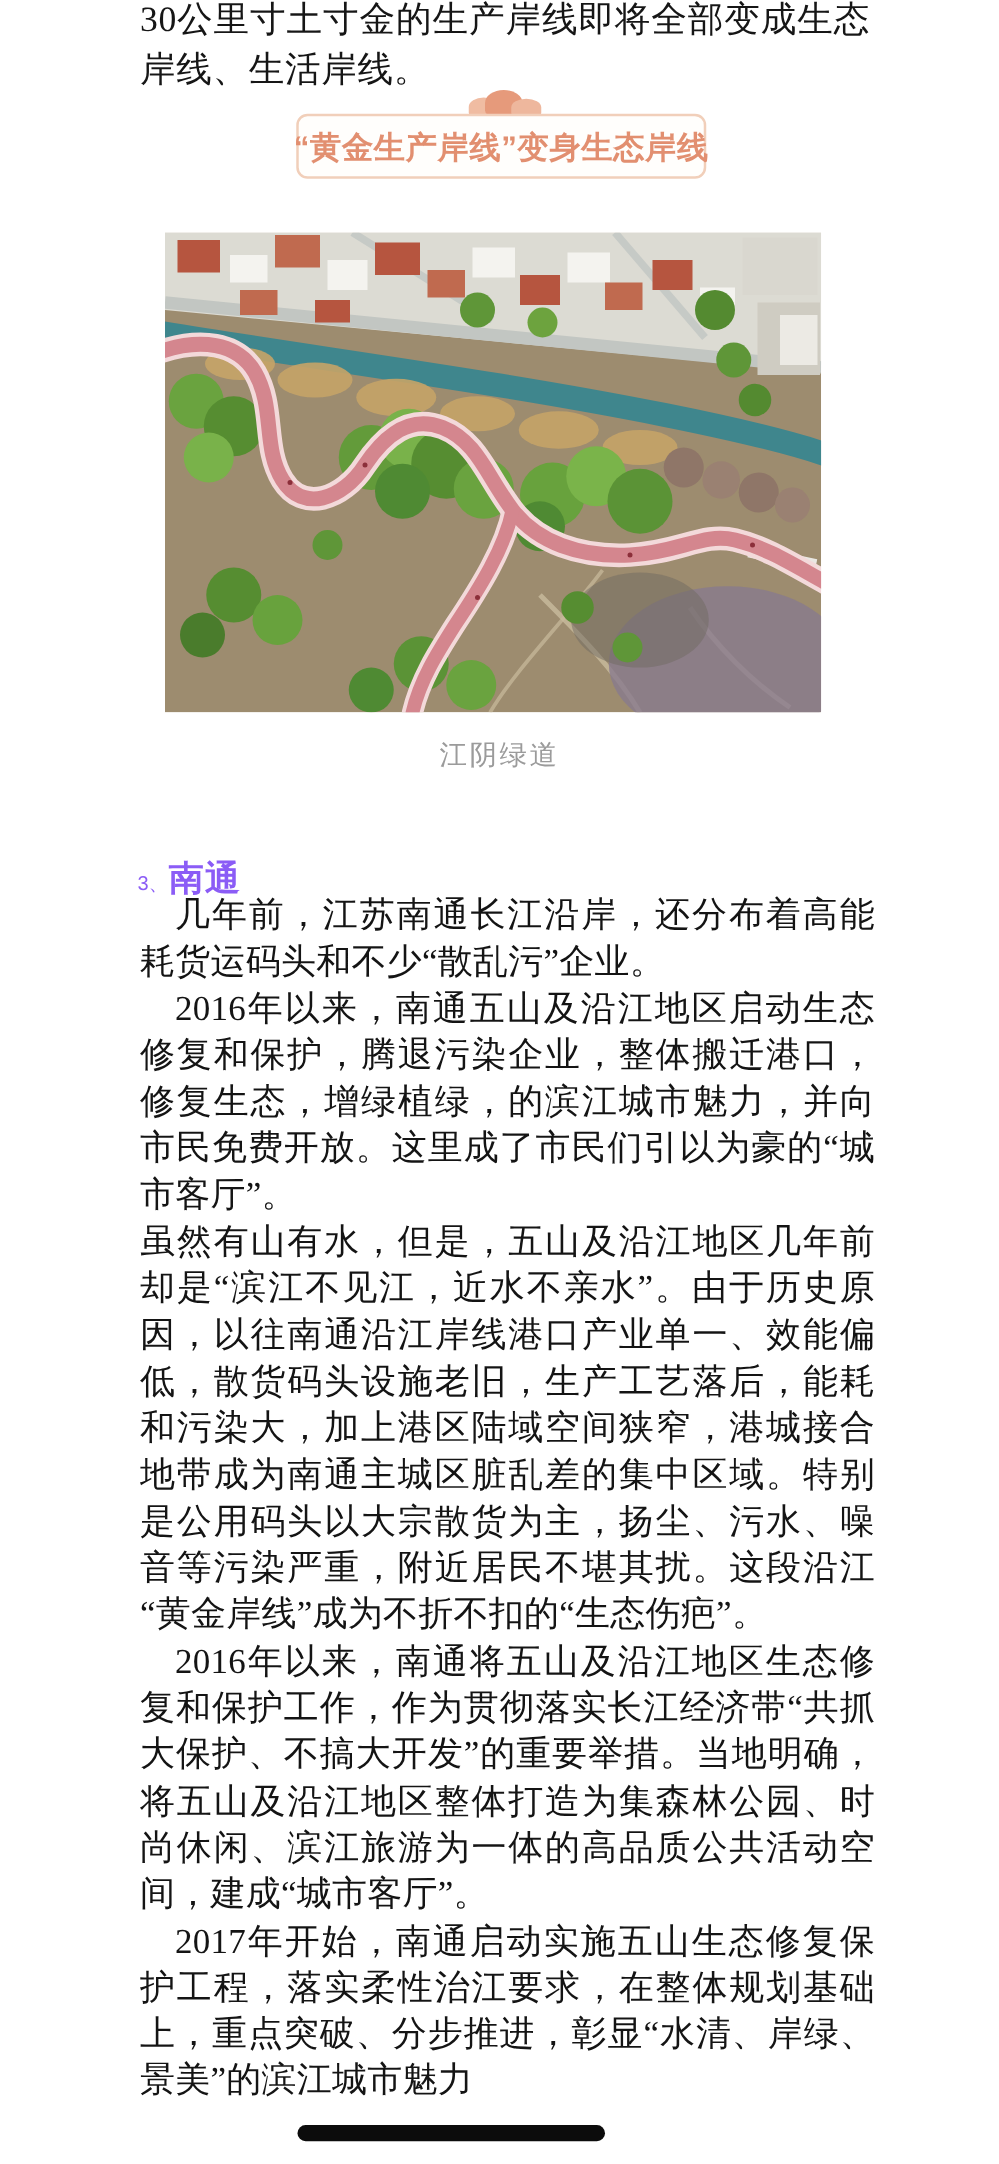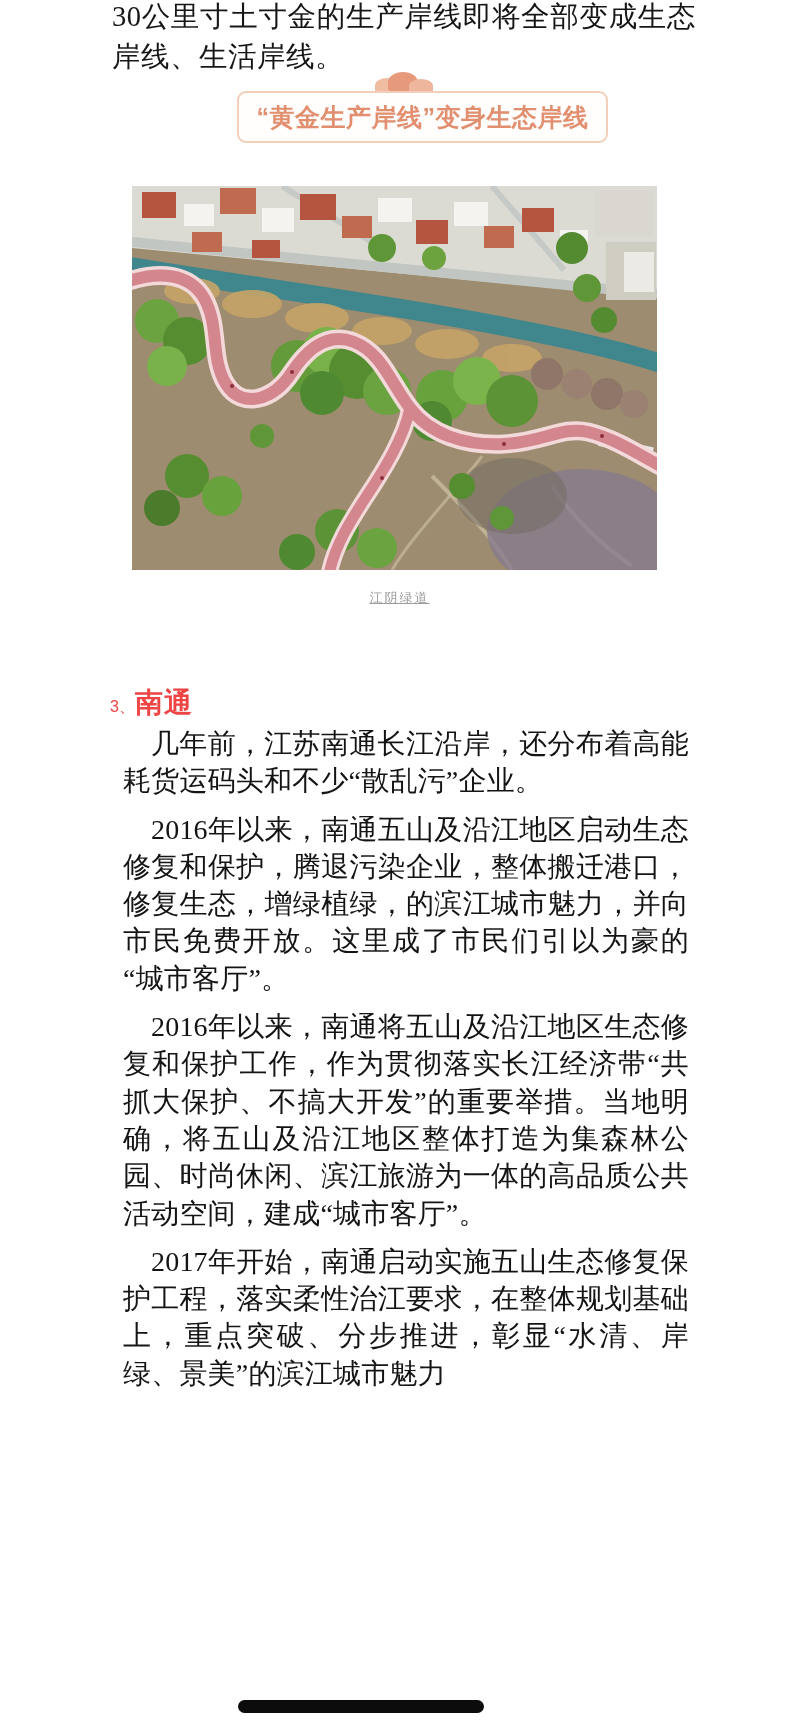--- a/index.html
+++ b/index.html
@@ -19,7 +19,7 @@
   }
 
   
-  .banner-wrap { position:absolute; left:237px; top:91px; width:371px; height:52px; }
+  .banner-wrap { position:absolute; left:237px; top:91px; width:328px; height:52px; }
   .cloud { position:absolute; left:138px; top:-19px; width:58px; height:22px; z-index:1; }
   .cloud i { position:absolute; display:block; }
   .cloud .c1 { left:0;  top:6px; width:24px; height:15px; background:#f0bca2; border-radius:55% 55% 20% 20%; }

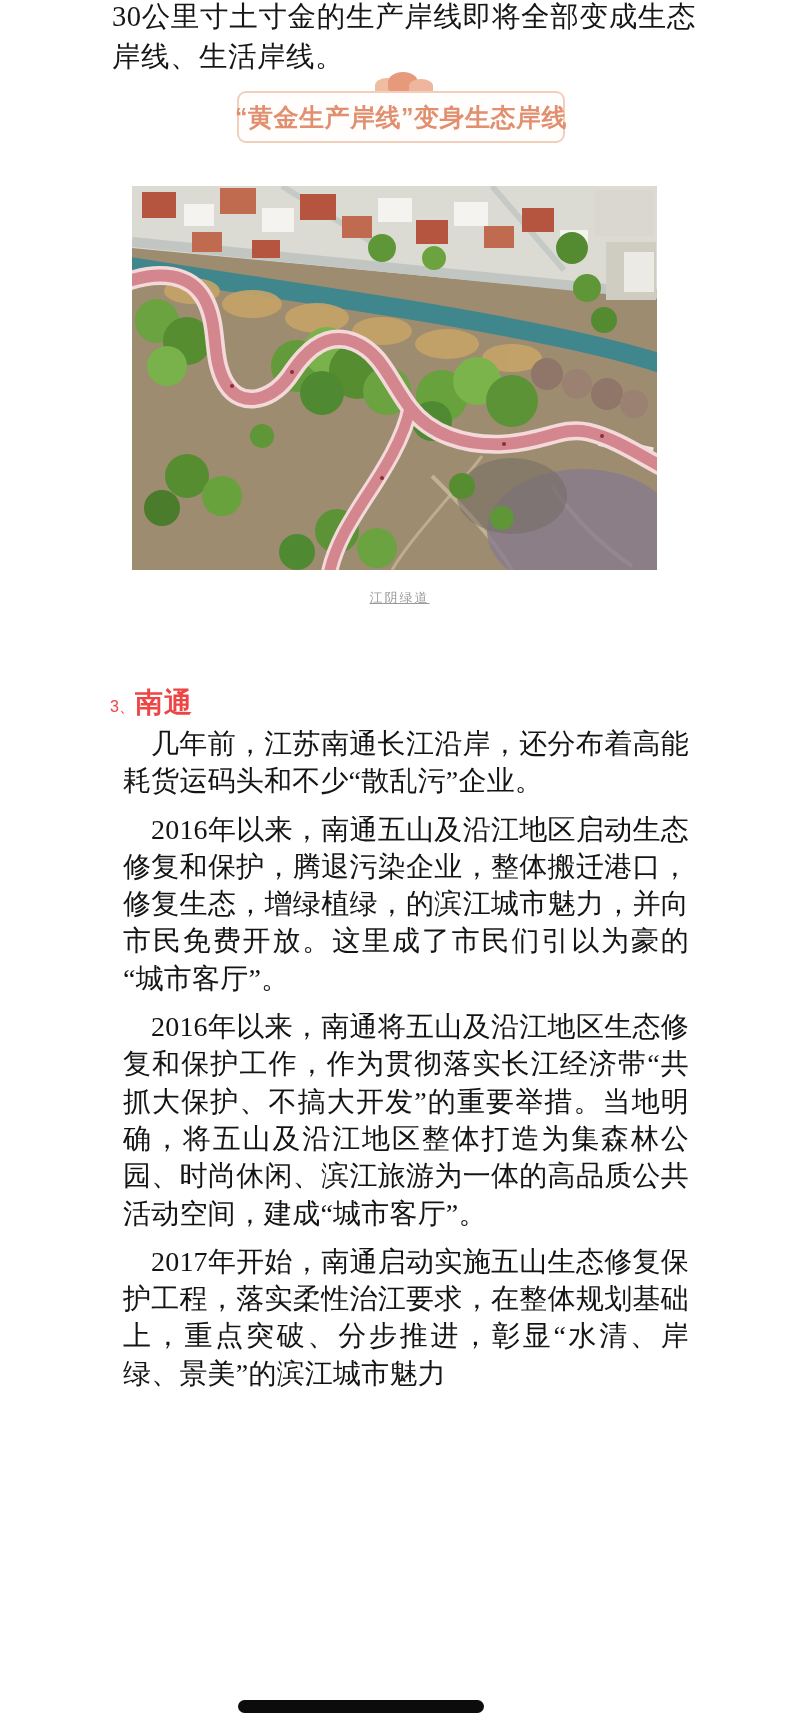--- a/index.html
+++ b/index.html
@@ -41,7 +41,7 @@
   .caption {
     position:absolute; left:0; top:589px; width:799px; text-align:center;
     font-family:"Liberation Sans","DejaVu Sans",sans-serif;
-    font-size:13px; color:#9b9b9b; letter-spacing:2px;text-decoration:underline;
+    font-size:22px; color:#9b9b9b; letter-spacing:2px;
   }
 
   .section-heading {

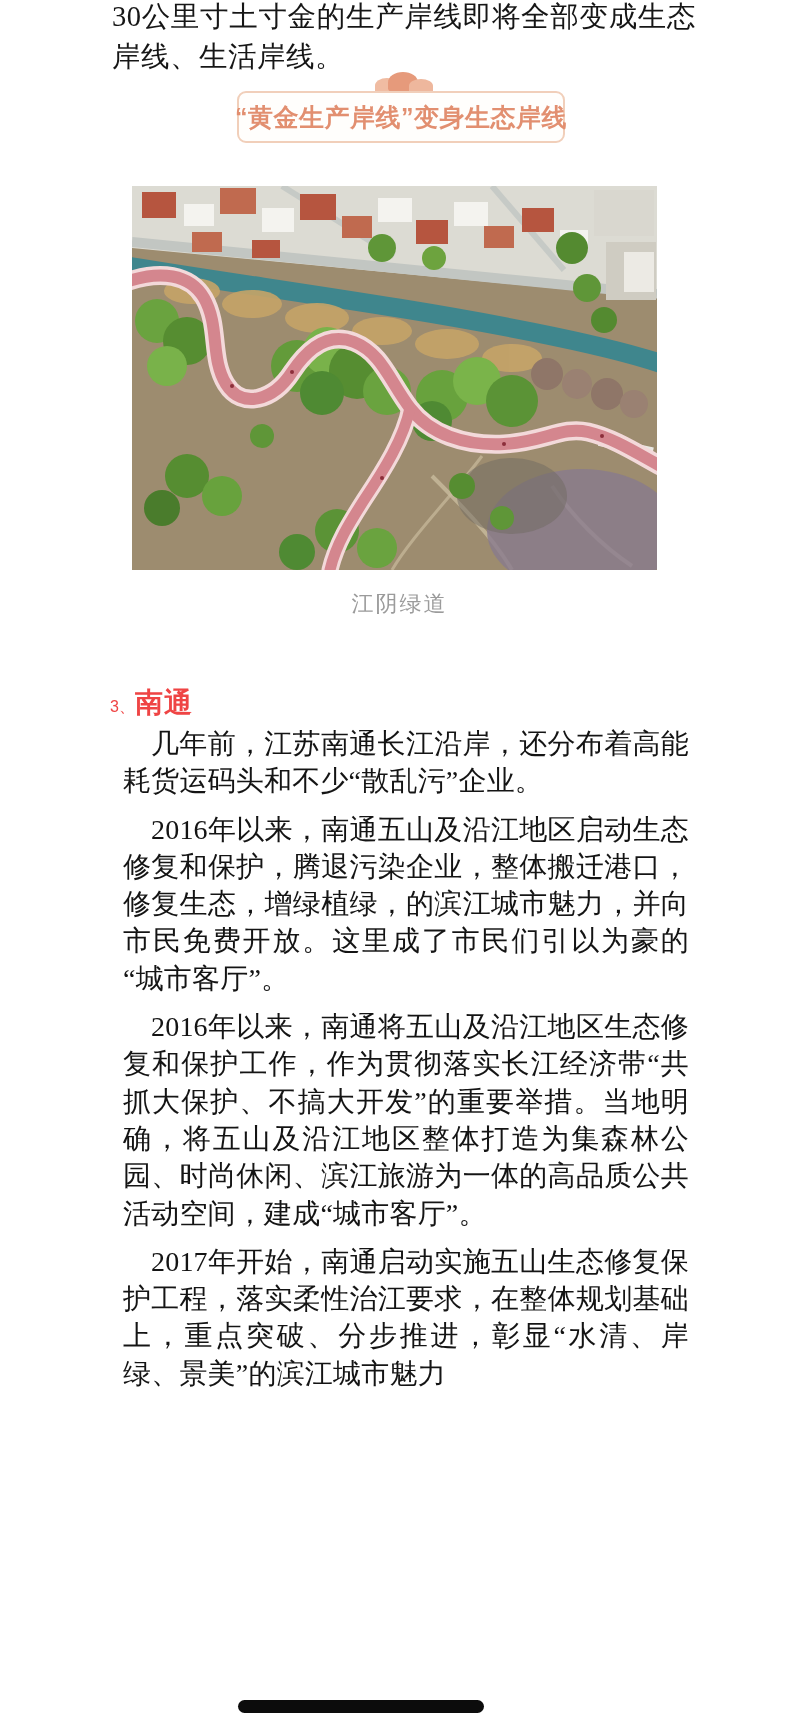--- a/index.html
+++ b/index.html
@@ -47,7 +47,7 @@
   .section-heading {
     position:absolute; left:110px; top:684px; width:500px;
     font-family:"Liberation Sans","DejaVu Sans",sans-serif;
-    font-weight:bold; color:#ef4444;
+    font-weight:bold; color:#8b5cf6;
   }
   .section-heading .num { font-size:16px; font-weight:normal; vertical-align:baseline; }
   .section-heading .title { font-size:28px; letter-spacing:1px; }

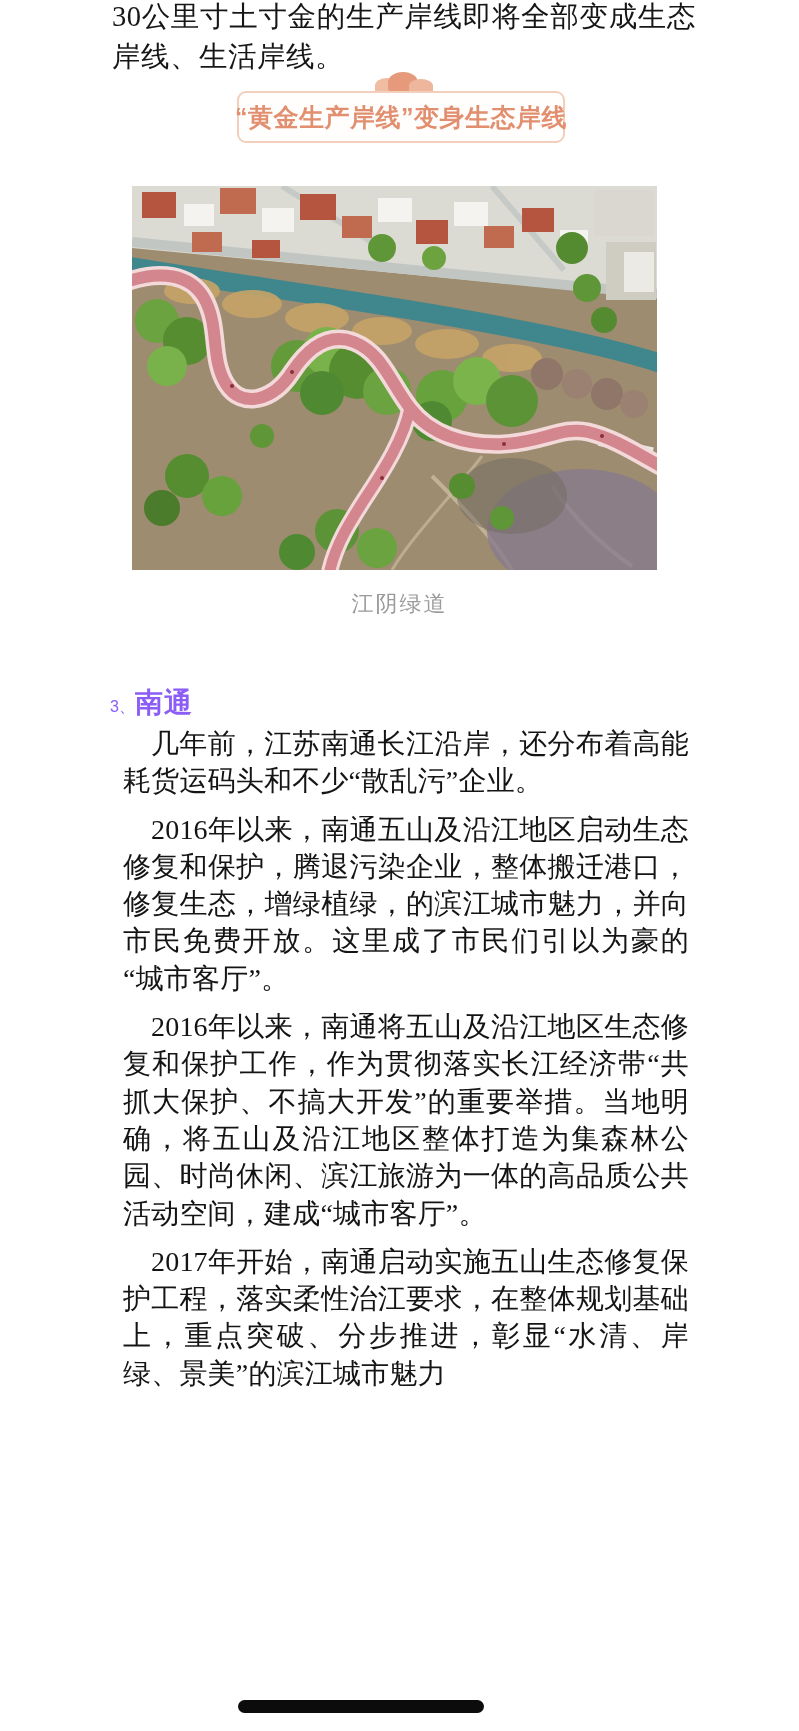--- a/index.html
+++ b/index.html
@@ -57,7 +57,7 @@
     font-size:28px; line-height:37.3px; color:#141414;
     text-align:justify; letter-spacing:0.2px;
   }
-  .body-text p { margin:11px; }
+  .body-text p { margin:0; }
   .body-text p.indent { text-indent:1em; }
 
   .marker {

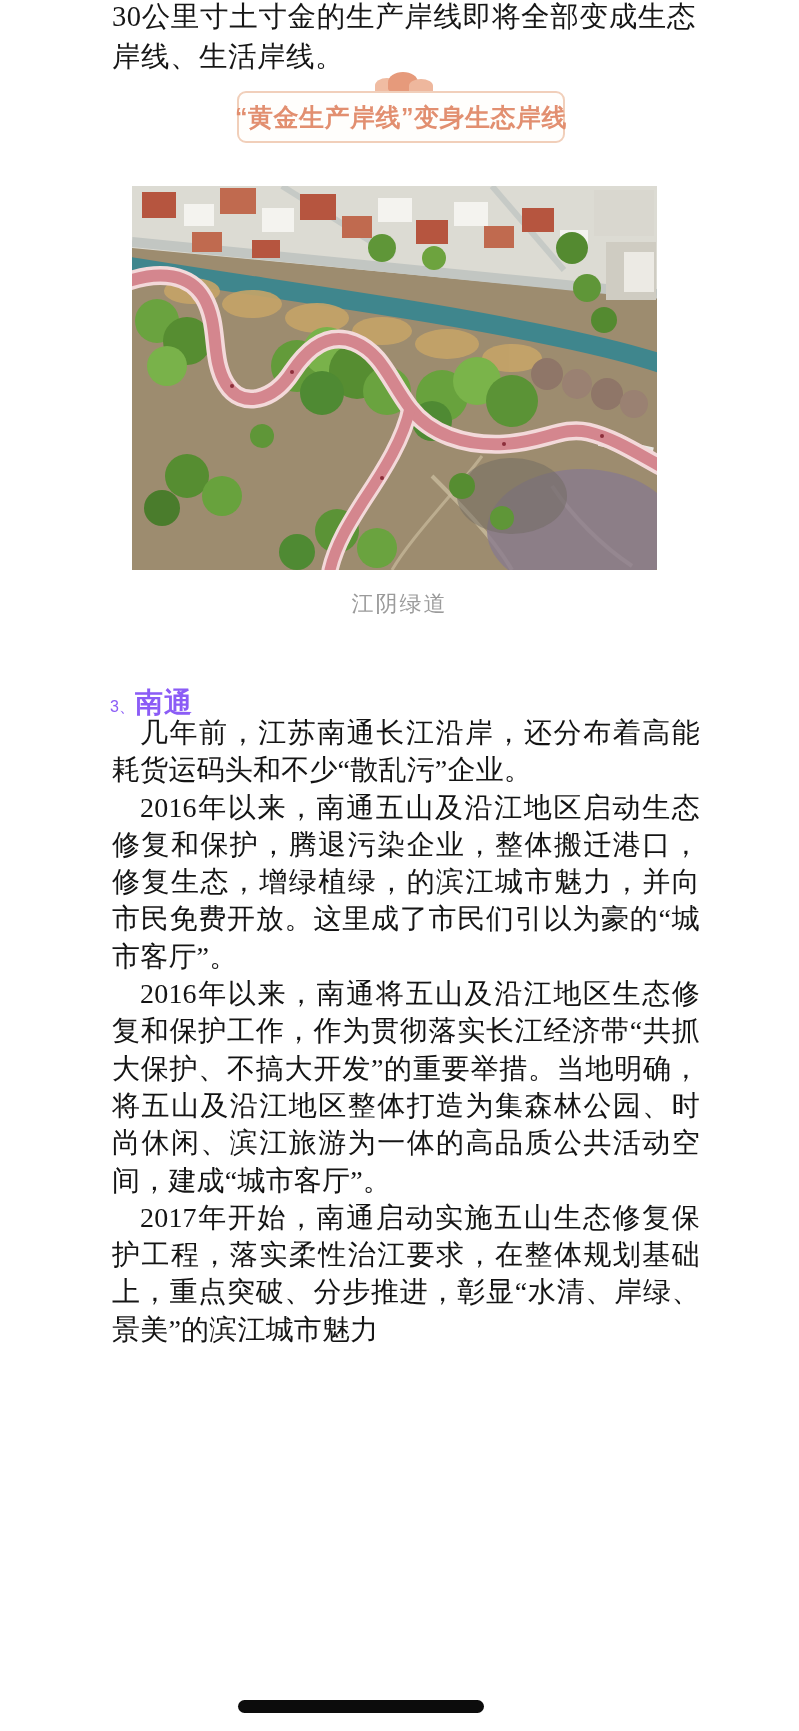--- a/index.html
+++ b/index.html
@@ -196,6 +196,7 @@
   <div class="body-text">
     <p class="indent">几年前，江苏南通长江沿岸，还分布着高能耗货运码头和不少“散乱污”企业。</p>
     <p class="indent">2016年以来，南通五山及沿江地区启动生态修复和保护，腾退污染企业，整体搬迁港口，修复生态，增绿植绿，的滨江城市魅力，并向市民免费开放。这里成了市民们引以为豪的“城市客厅”。</p>
+    <p>虽然有山有水，但是，五山及沿江地区几年前却是“滨江不见江，近水不亲水”。由于历史原因，以往南通沿江岸线港口产业单一、效能偏低，散货码头设施老旧，生产工艺落后，能耗和污染大，加上港区陆域空间狭窄，港城接合地带成为南通主城区脏乱差的集中区域。特别是公用码头以大宗散货为主，扬尘、污水、噪音等污染严重，附近居民不堪其扰。这段沿江“黄金岸线”成为不折不扣的“生态伤疤”。</p>
     <p class="indent">2016年以来，南通将五山及沿江地区生态修复和保护工作，作为贯彻落实长江经济带“共抓大保护、不搞大开发”的重要举措。当地明确，将五山及沿江地区整体打造为集森林公园、时尚休闲、滨江旅游为一体的高品质公共活动空间，建成“城市客厅”。</p>
     <p class="indent">2017年开始，南通启动实施五山生态修复保护工程，落实柔性治江要求，在整体规划基础上，重点突破、分步推进，彰显“水清、岸绿、景美”的滨江城市魅力</p>
 

